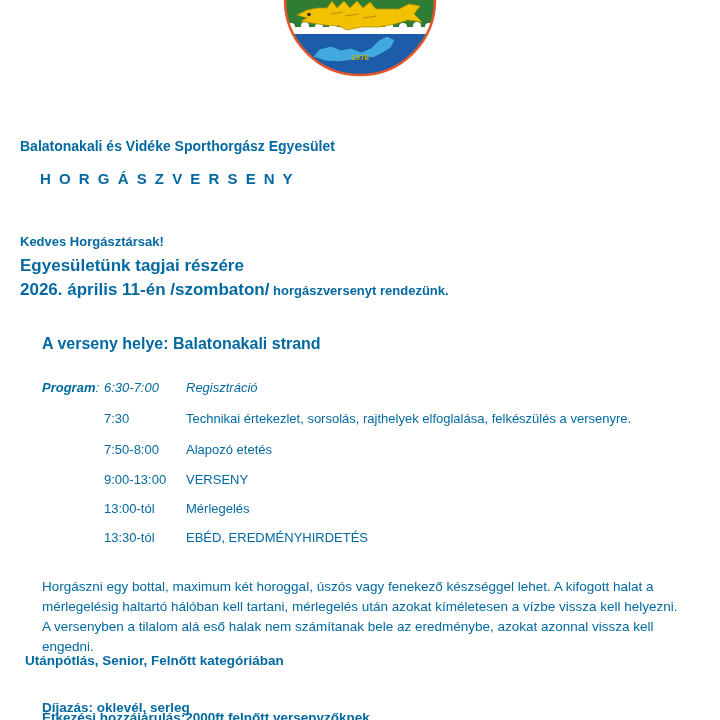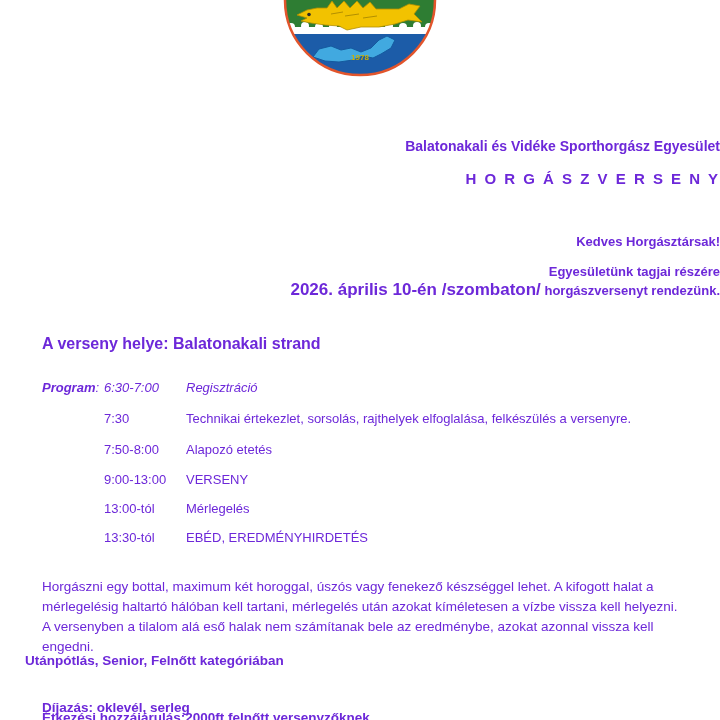--- a/index.html
+++ b/index.html
@@ -10,7 +10,7 @@
     height: 720px;
     background: #ffffff;
     font-family: "Liberation Sans", sans-serif;
-    color: #6d28d9;
+    color: #0369a1;
     overflow: hidden;
   }
   .abs-center { position: absolute; left: 0; right: 0; text-align: right; padding-left: 20px; }

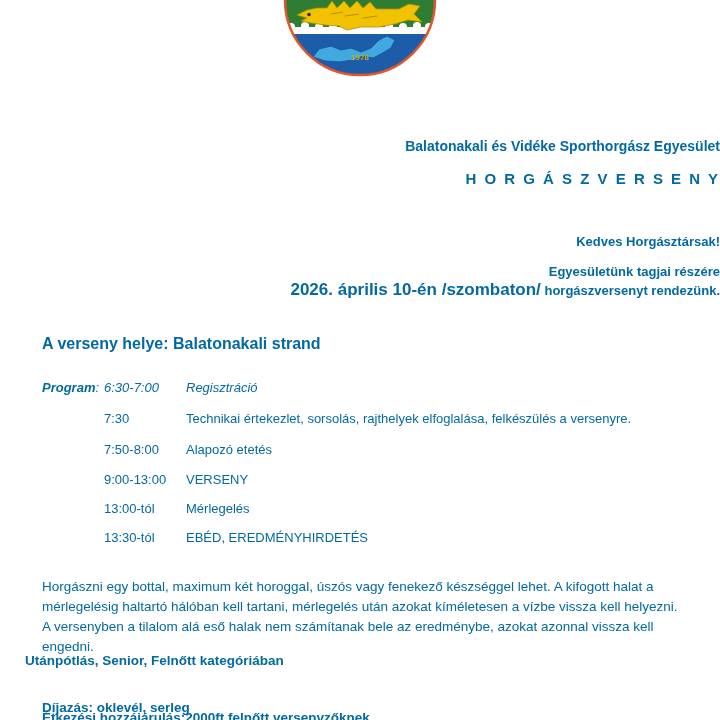--- a/index.html
+++ b/index.html
@@ -13,7 +13,7 @@
     color: #0369a1;
     overflow: hidden;
   }
-  .abs-center { position: absolute; left: 0; right: 0; text-align: right; padding-left: 20px; }
+  .abs-center { position: absolute; left: 0; right: 0; text-align: left; padding-left: 20px; }
   .logo-wrap { position: absolute; left: 283px; top: 0; width: 154px; height: 78px; }
   .org-name   { top: 138px; font-size: 14px; font-weight: bold; }
   .comp-title { top: 170px; font-size: 15px; font-weight: bold; letter-spacing: 2px; margin-left: 20px; }

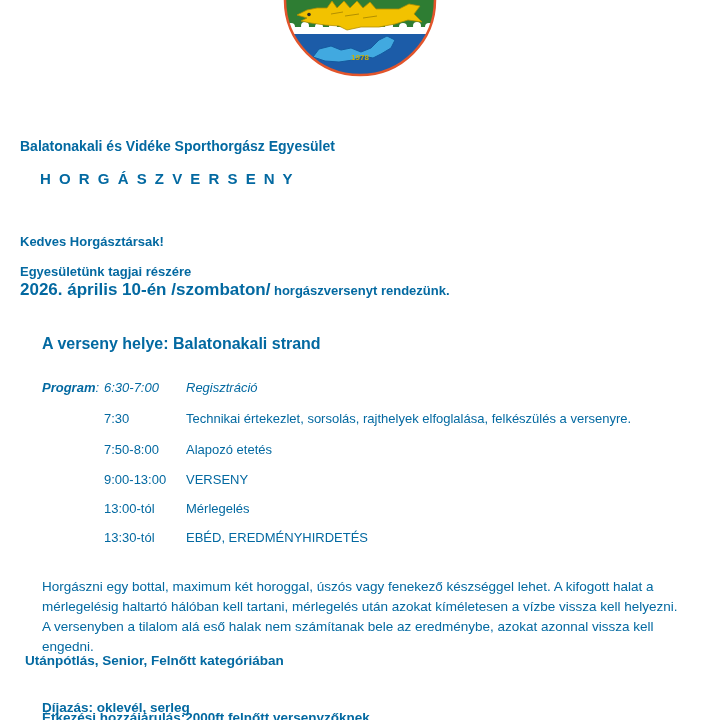--- a/index.html
+++ b/index.html
@@ -18,7 +18,7 @@
   .org-name   { top: 138px; font-size: 14px; font-weight: bold; }
   .comp-title { top: 170px; font-size: 15px; font-weight: bold; letter-spacing: 2px; margin-left: 20px; }
   .greeting   { top: 234px; font-size: 13px; font-weight: bold; }
-  .intro-line { top: 264px; font-size: 13px; font-weight: bold; }
+  .intro-line { top: 256px; font-size: 17px; font-weight: bold; }
   .date-line  { top: 280px; }
   .date-big   { font-size: 17px; font-weight: bold; }
   .date-small { font-size: 13px; font-weight: bold; }

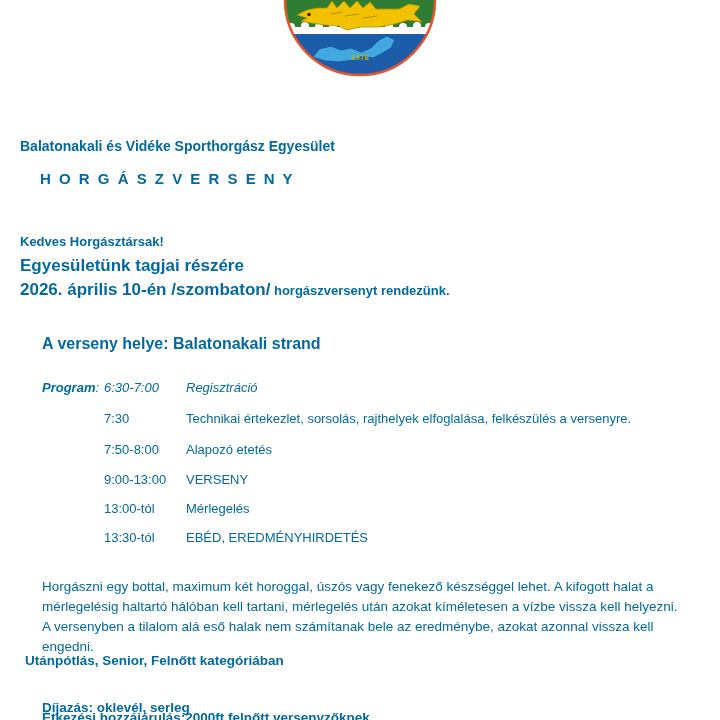--- a/index.html
+++ b/index.html
@@ -106,7 +106,7 @@
 
   <div class="abs-center greeting">Kedves Horgásztársak!</div>
   <div class="abs-center intro-line">Egyesületünk tagjai részére</div>
-  <div class="abs-center date-line"><span class="date-big">2026. április 10-én /szombaton/</span><span class="date-small"> horgászversenyt rendezünk.</span></div>
+  <div class="abs-center date-line"><span class="date-big">2026. április 11-én /szombaton/</span><span class="date-small"> horgászversenyt rendezünk.</span></div>
 
   <div class="venue">A verseny helye: Balatonakali strand</div>
 

